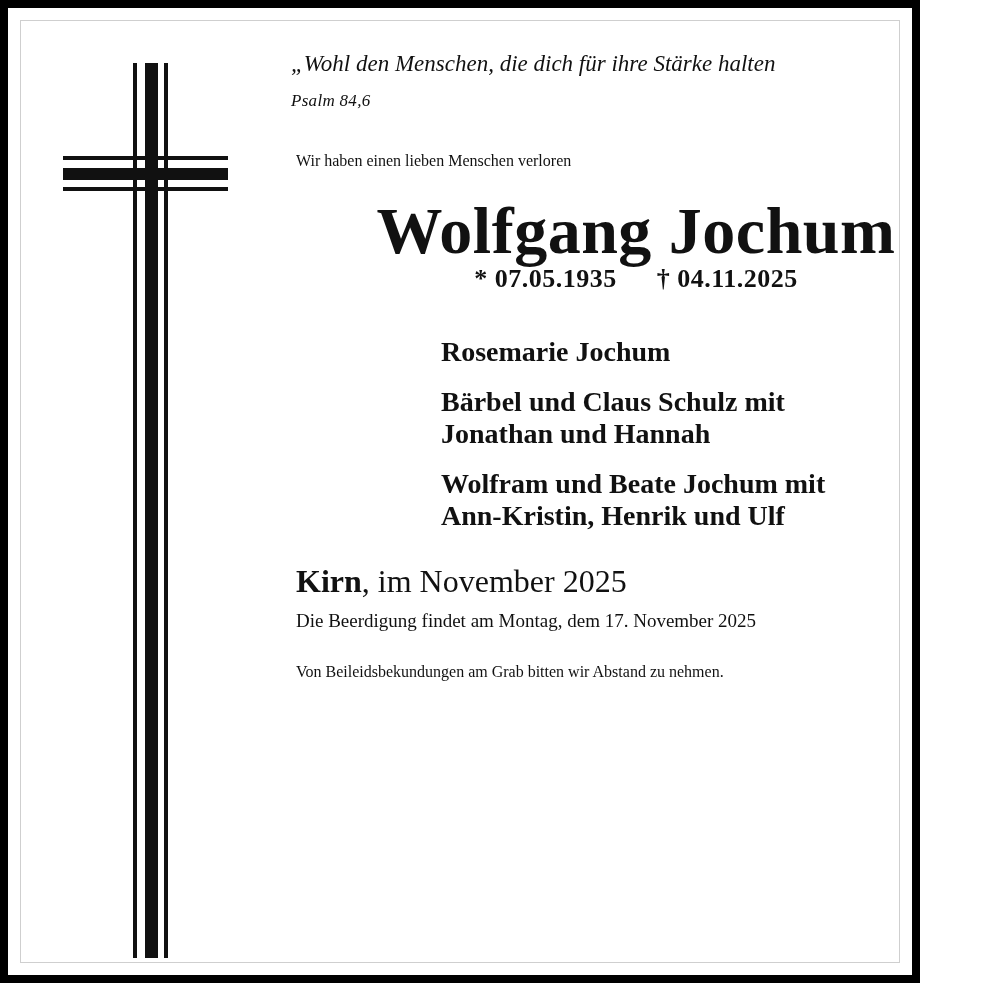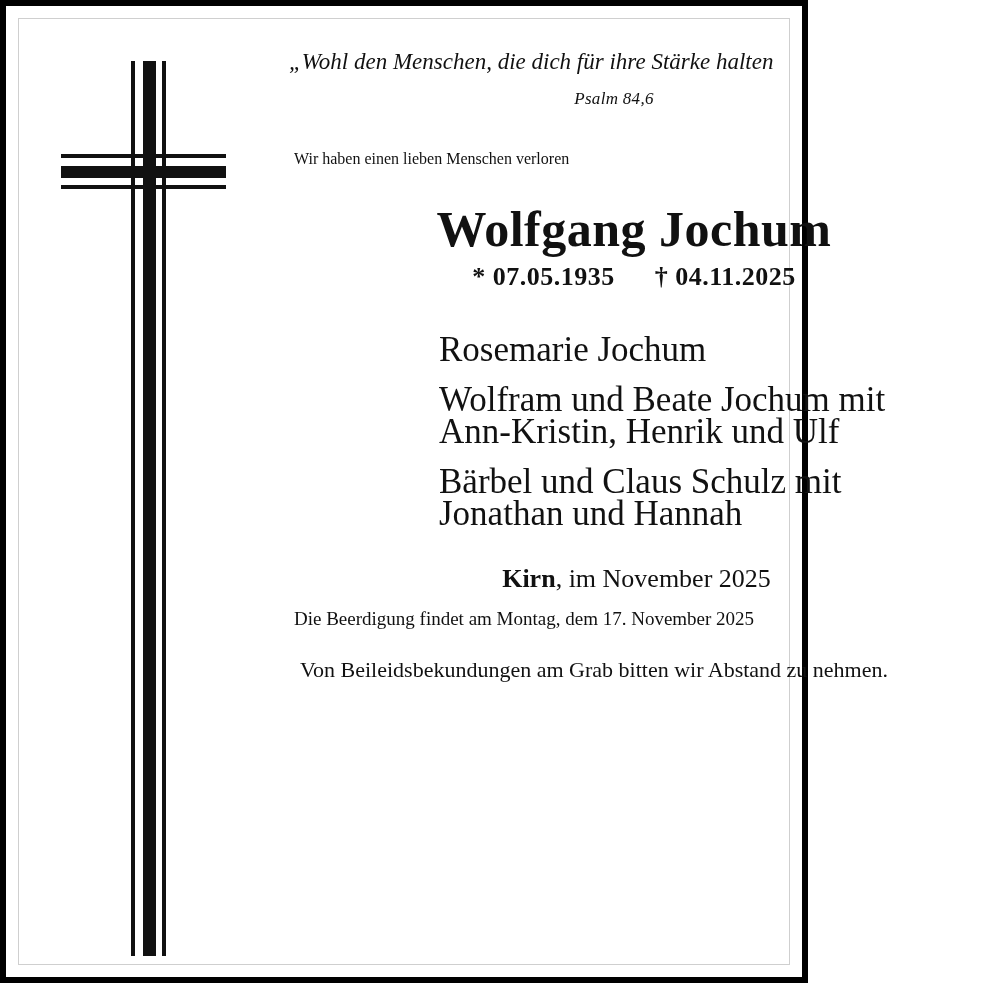--- a/index.html
+++ b/index.html
@@ -17,10 +17,10 @@
   .notice {
     position: relative;
     box-sizing: border-box;
-    width: 808px;
+    width: 920px;
     height: 983px;
     background: #ffffff;
-    border: 6px solid #000000;
+    border: 8px solid #000000;
     padding: 14px;
   }
   .inner-frame {

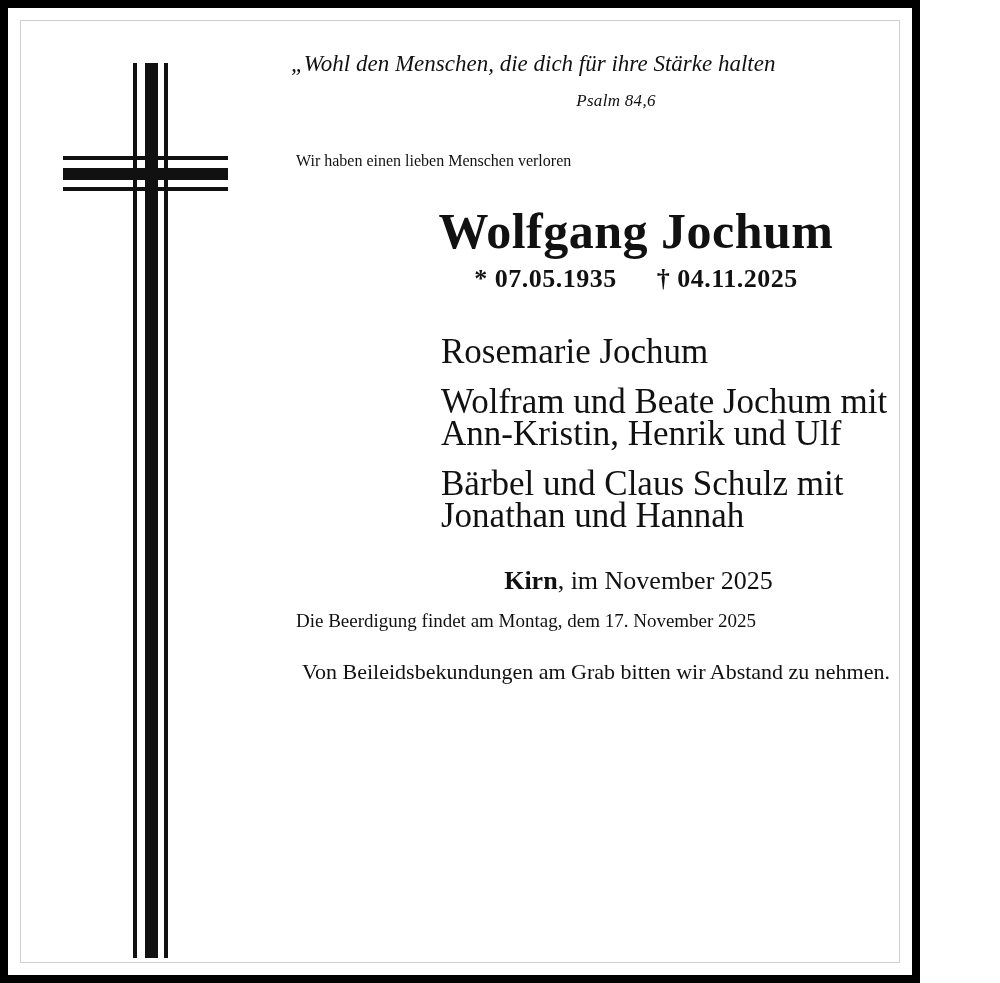--- a/index.html
+++ b/index.html
@@ -109,7 +109,7 @@
   .verse-line { display: block; }
   .verse-source {
     display: block;
-    text-align: center;
+    text-align: left;
     font-style: italic;
     font-size: 17px;
     margin-top: 6px;

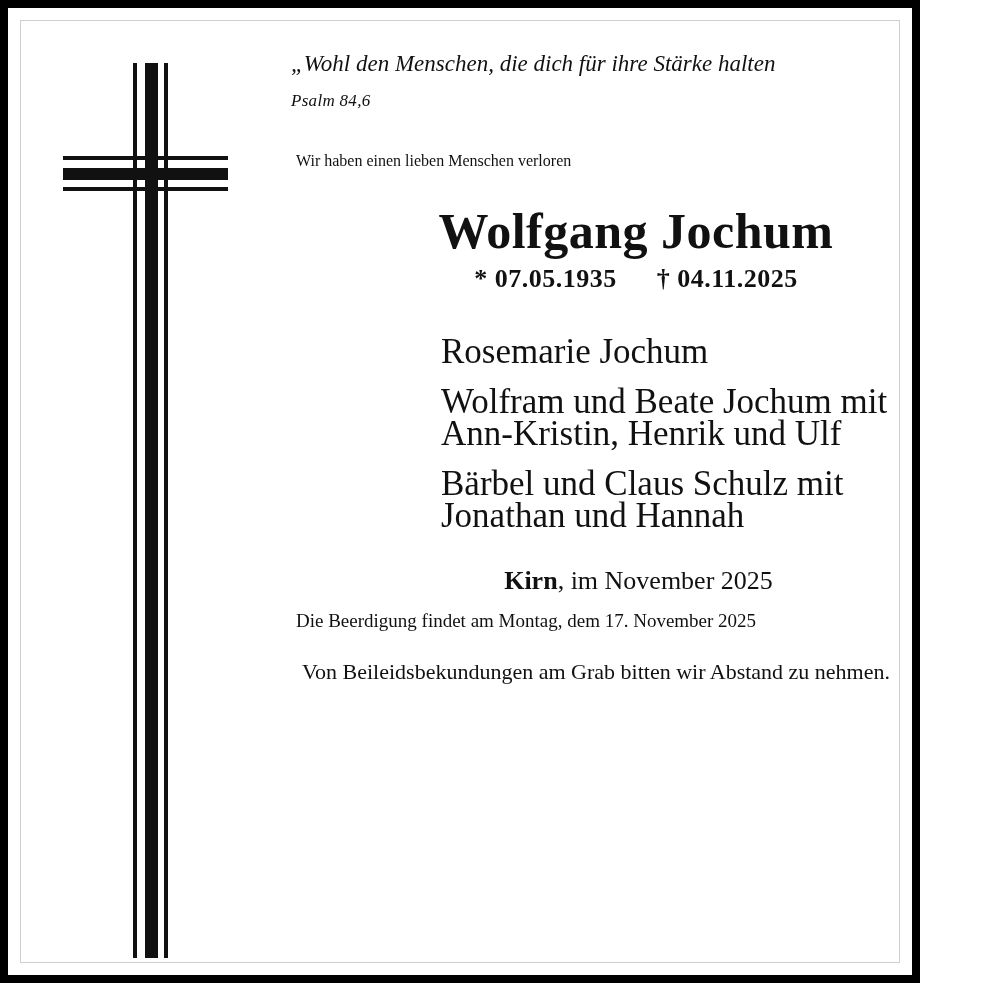--- a/index.html
+++ b/index.html
@@ -124,7 +124,7 @@
   }
 
   .deceased-name {
-    font-size: 50px;
+    font-size: 66px;
     font-weight: bold;
     letter-spacing: 0.5px;
     margin: 28px 0 0 0;

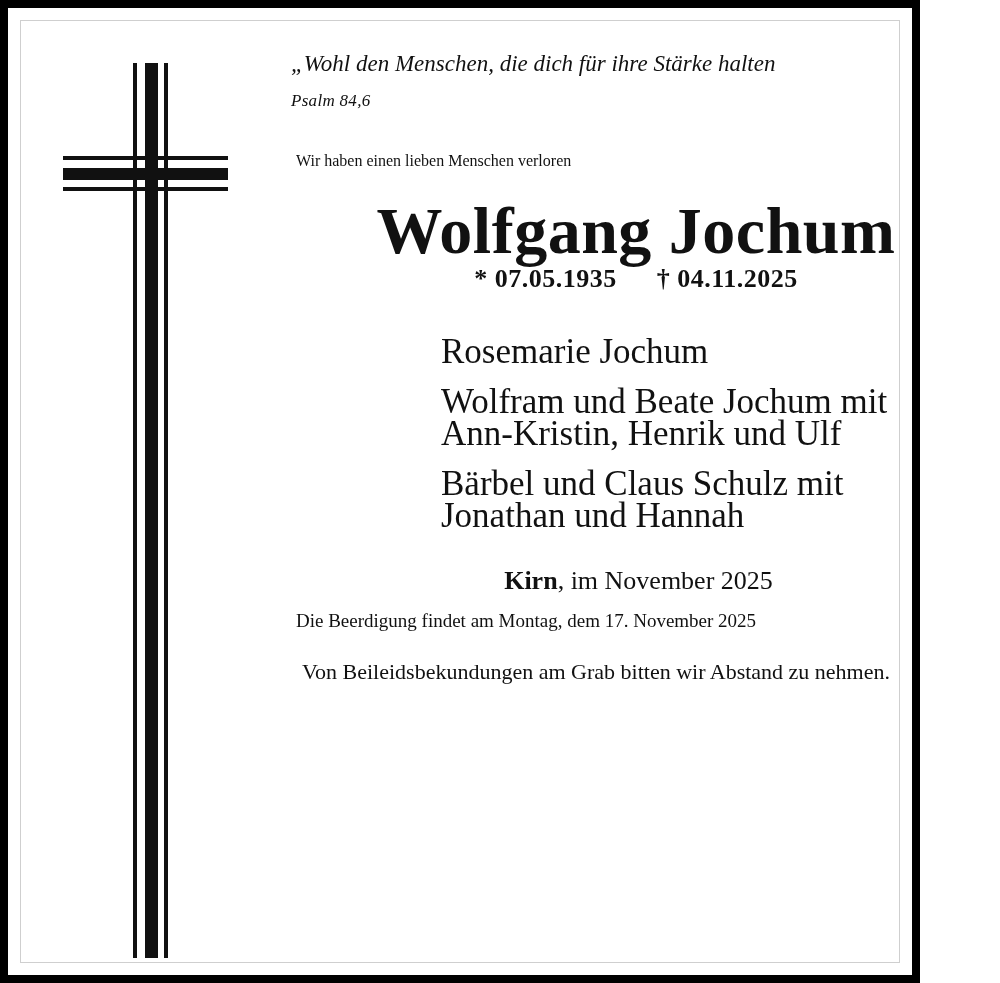--- a/index.html
+++ b/index.html
@@ -149,8 +149,8 @@
     margin-bottom: 16px;
   }
   .mourner {
-    font-size: 35px;
-    font-weight: normal;
+    font-size: 28px;
+    font-weight: bold;
     line-height: 32px;
     margin-bottom: 18px;
   }

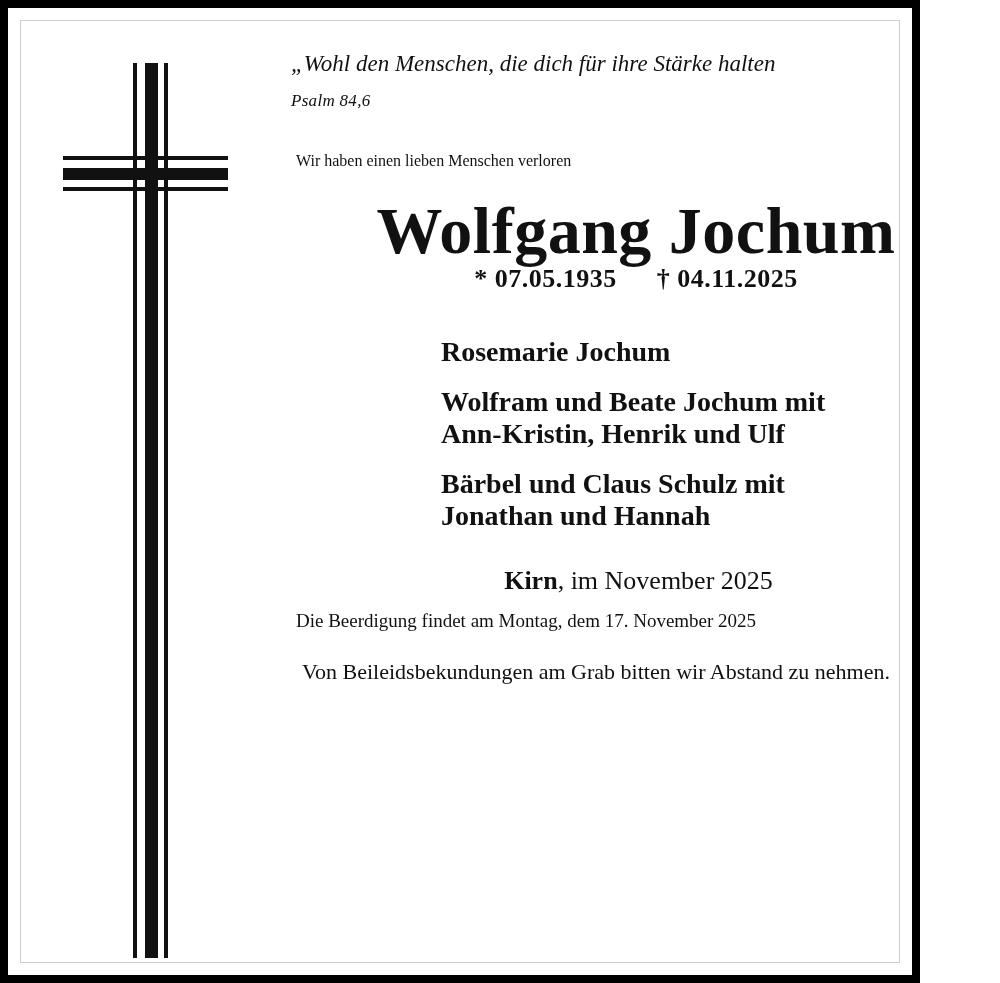--- a/index.html
+++ b/index.html
@@ -222,15 +222,15 @@
       </div>
 
       <div class="mourner">
+        <span>Bärbel und Claus Schulz mit</span>
+        <span class="sub">Jonathan und Hannah</span>
+      </div>
+
+      <div class="mourner">
         <span>Wolfram und Beate Jochum mit</span>
         <span class="sub">Ann-Kristin, Henrik und Ulf</span>
       </div>
 
-      <div class="mourner">
-        <span>Bärbel und Claus Schulz mit</span>
-        <span class="sub">Jonathan und Hannah</span>
-      </div>
-
     </div>
 
     <div class="place-date">

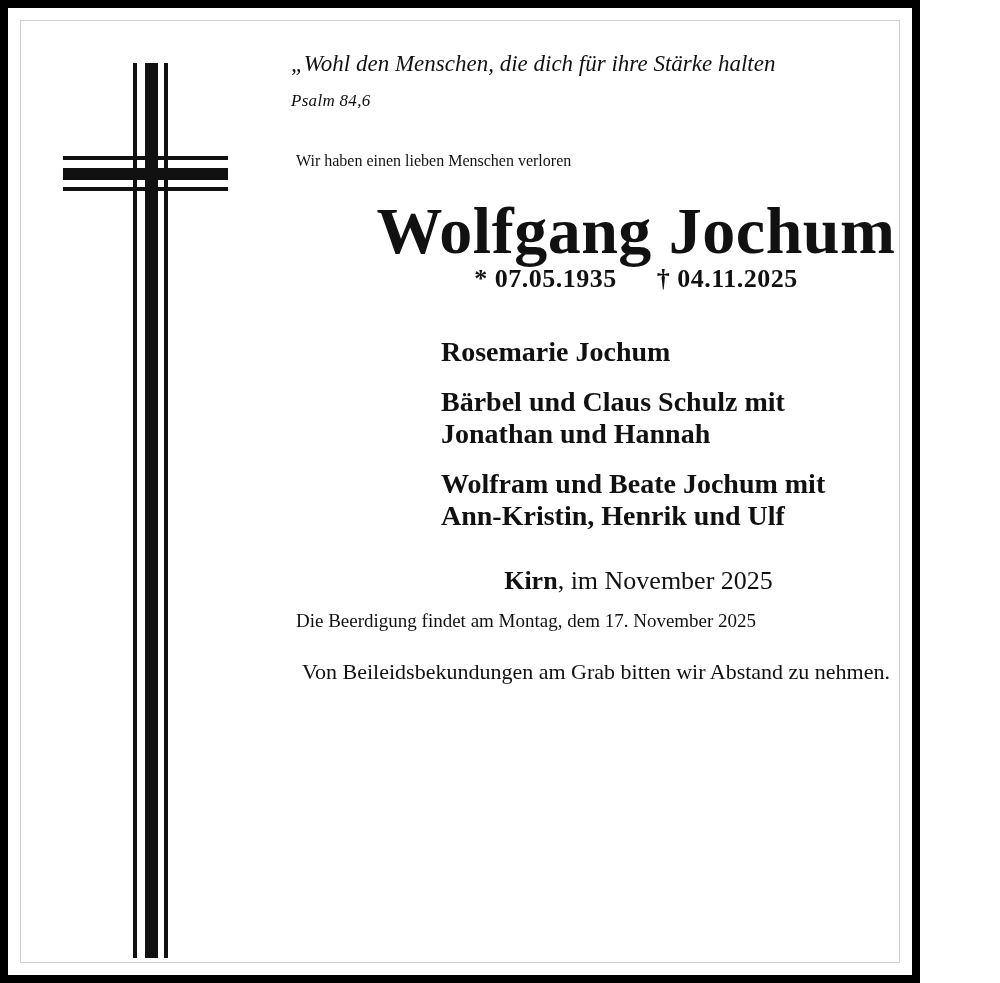--- a/index.html
+++ b/index.html
@@ -159,10 +159,9 @@
   }
 
   .place-date {
-    font-size: 26px;
+    font-size: 32px;
     margin: 34px 0 0 5px;
     line-height: 30px;
-    text-align: center;
   }
   .place-date .place { font-weight: bold; }
 

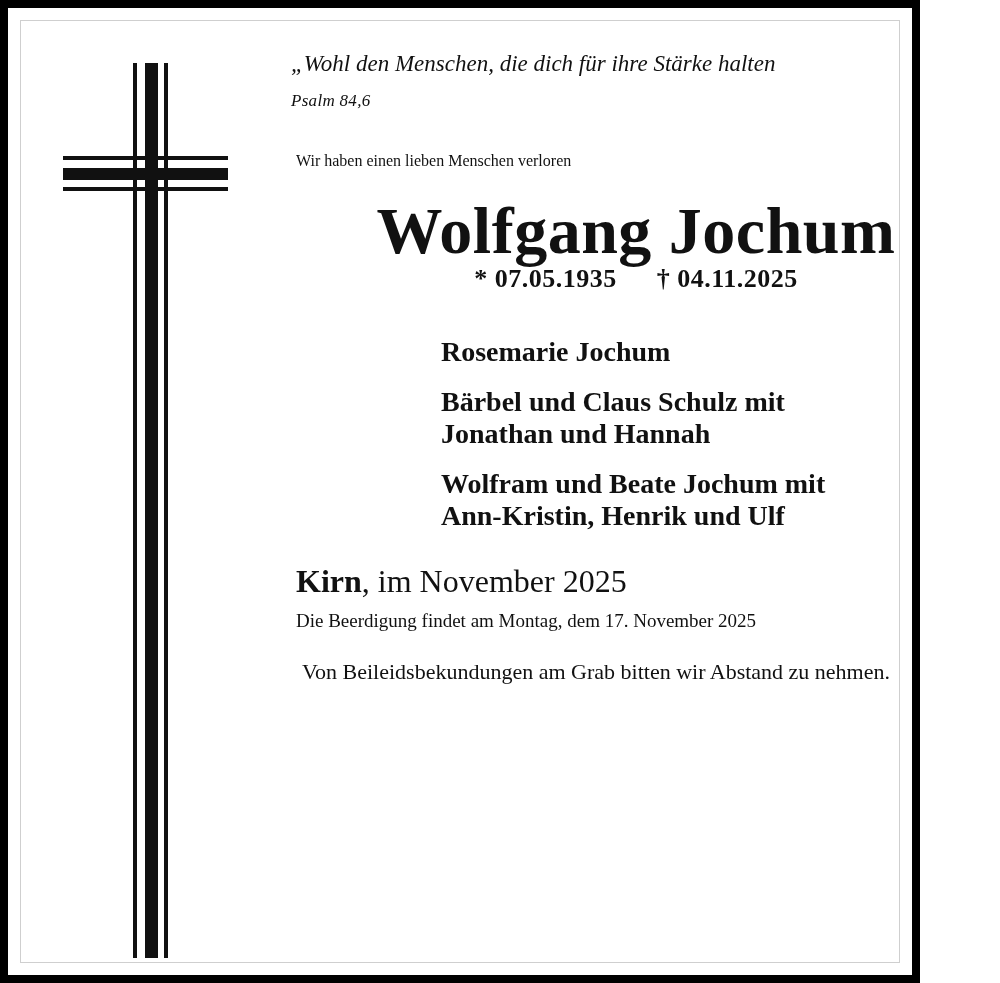--- a/index.html
+++ b/index.html
@@ -174,9 +174,9 @@
   .funeral span { display: block; }
 
   .request {
-    font-size: 22px;
+    font-size: 16px;
     line-height: 29px;
-    margin: 22px 0 0 11px;
+    margin: 22px 0 0 5px;
     width: 670px;
     text-align: justify;
   }

